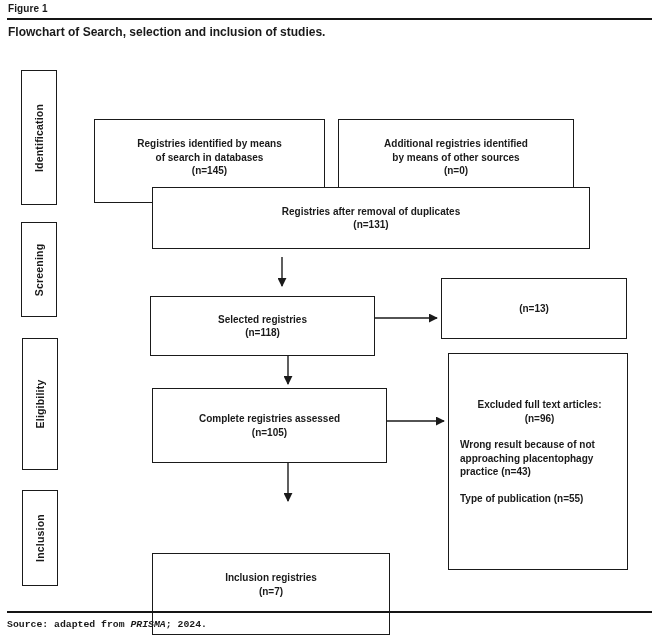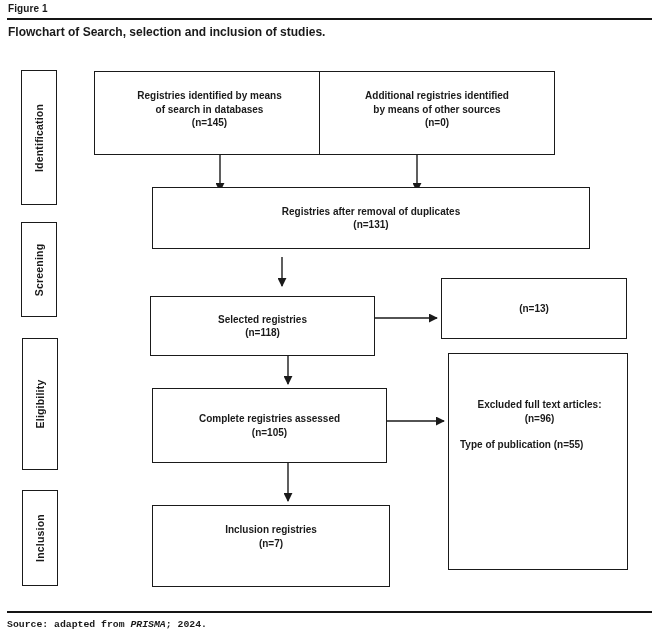--- a/index.html
+++ b/index.html
@@ -54,7 +54,7 @@
     font-size: 10px; font-weight: bold; line-height: 13.5px;
     padding: 2px 6px;
   }
-  .fbox.bias-up { justify-content: flex-start; padding-top: 17px; }
+  .fbox.bias-up { justify-content: flex-start; padding-top: 17px; margin-top: 48px; }
   .fbox.tall {
     justify-content: flex-start; text-align: left;
     padding: 44px 8px 8px 11px;

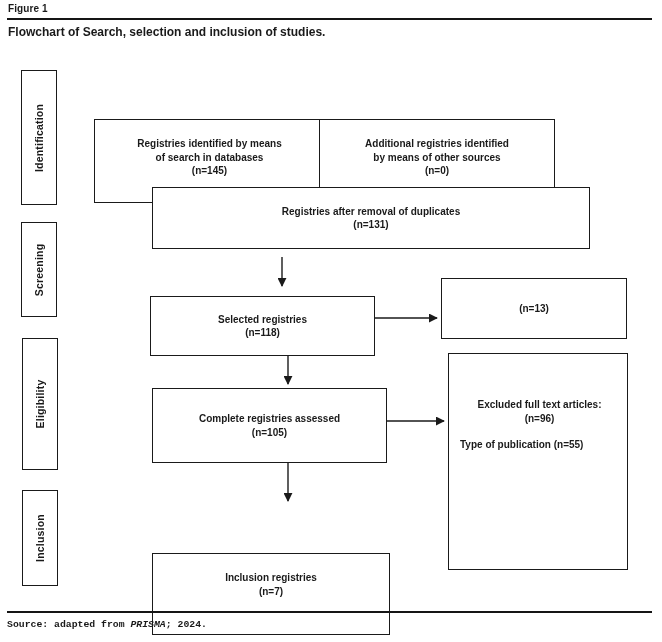--- a/index.html
+++ b/index.html
@@ -105,7 +105,7 @@
     <div>(n=145)</div>
   </div>
 
-  <div class="fbox bias-up" style="left:319px; top:71px; width:236px; height:84px;">
+  <div class="fbox bias-up" style="left:338px; top:71px; width:236px; height:84px;">
     <div>Additional registries identified</div>
     <div>by means of other sources</div>
     <div>(n=0)</div>

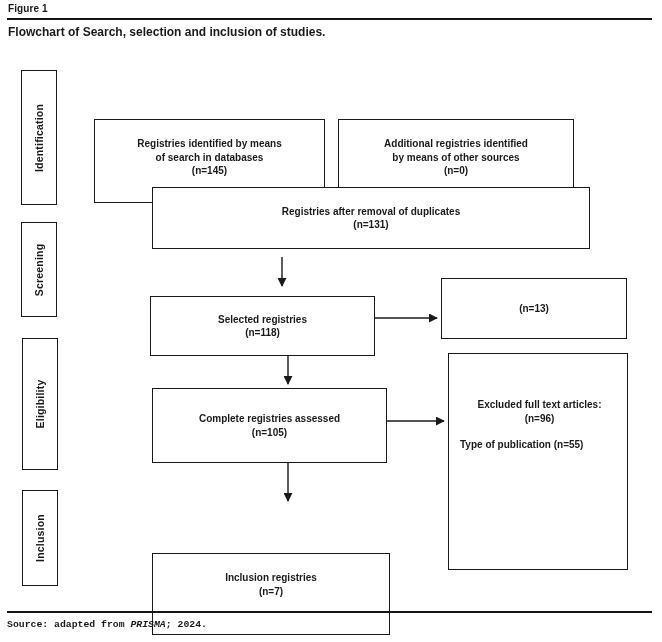--- a/index.html
+++ b/index.html
@@ -136,6 +136,11 @@
       <div>(n=96)</div>
     </div>
     <div class="para">
+      <div>Wrong result because of not</div>
+      <div>approaching placentophagy</div>
+      <div>practice (n=43)</div>
+    </div>
+    <div class="para">
       <div>Type of publication (n=55)</div>
     </div>
   </div>

